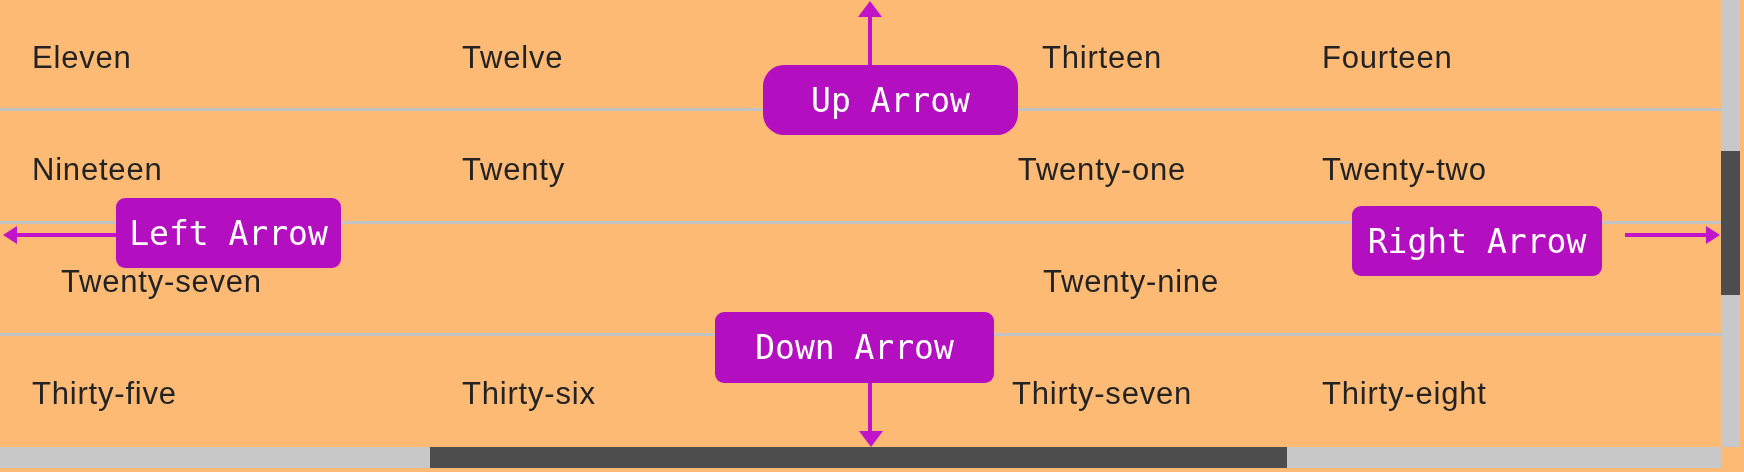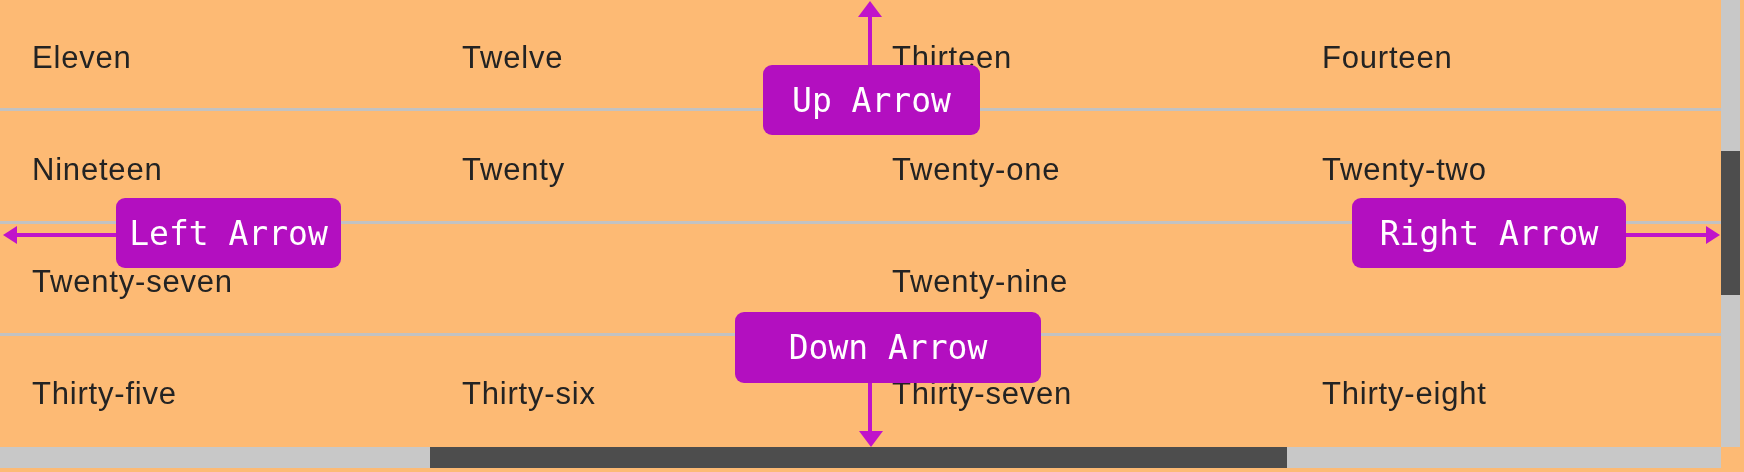--- a/index.html
+++ b/index.html
@@ -45,7 +45,7 @@
   .r3 { top: 376px; }
   .c0 { left: 32px; }
   .c1 { left: 462px; }
-  .c2 { left: 892px; }
+  .c2 { left: 892px; text-align: center; }
   .c3 { left: 1322px; }
 
   

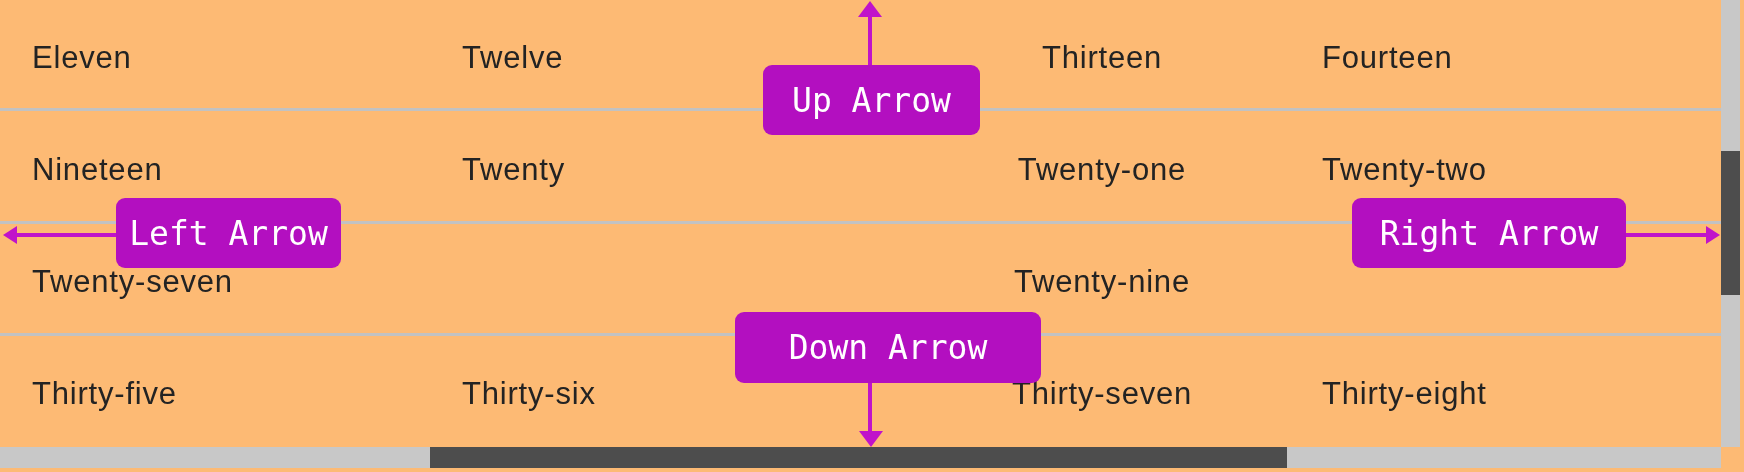--- a/index.html
+++ b/index.html
@@ -61,7 +61,7 @@
     justify-content: center;
     z-index: 3;
   }
-  .btn-up    { left: 763px;  top: 65px;  width: 217px; height: 70px; }
+  .btn-up    { left: 763px;  top: 65px;  width: 255px; height: 70px; border-radius: 21px; }
   .btn-down  { left: 735px;  top: 312px; width: 306px; height: 71px; }
   .btn-left  { left: 116px;  top: 198px; width: 225px; height: 70px; }
   .btn-right { left: 1352px; top: 198px; width: 274px; height: 70px; }

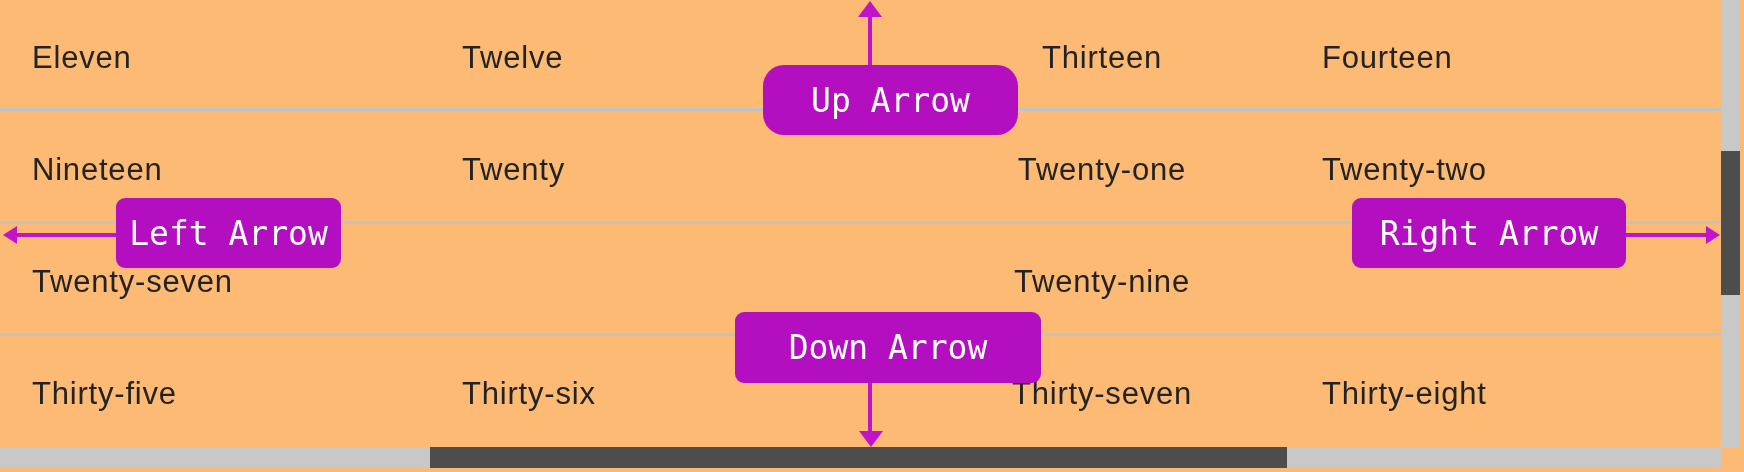--- a/index.html
+++ b/index.html
@@ -64,7 +64,7 @@
   .btn-up    { left: 763px;  top: 65px;  width: 255px; height: 70px; border-radius: 21px; }
   .btn-down  { left: 735px;  top: 312px; width: 306px; height: 71px; }
   .btn-left  { left: 116px;  top: 198px; width: 225px; height: 70px; }
-  .btn-right { left: 1352px; top: 198px; width: 274px; height: 70px; }
+  .btn-right { left: 1352px; top: 206px; width: 250px; height: 70px; }
 
   
   .shaft {

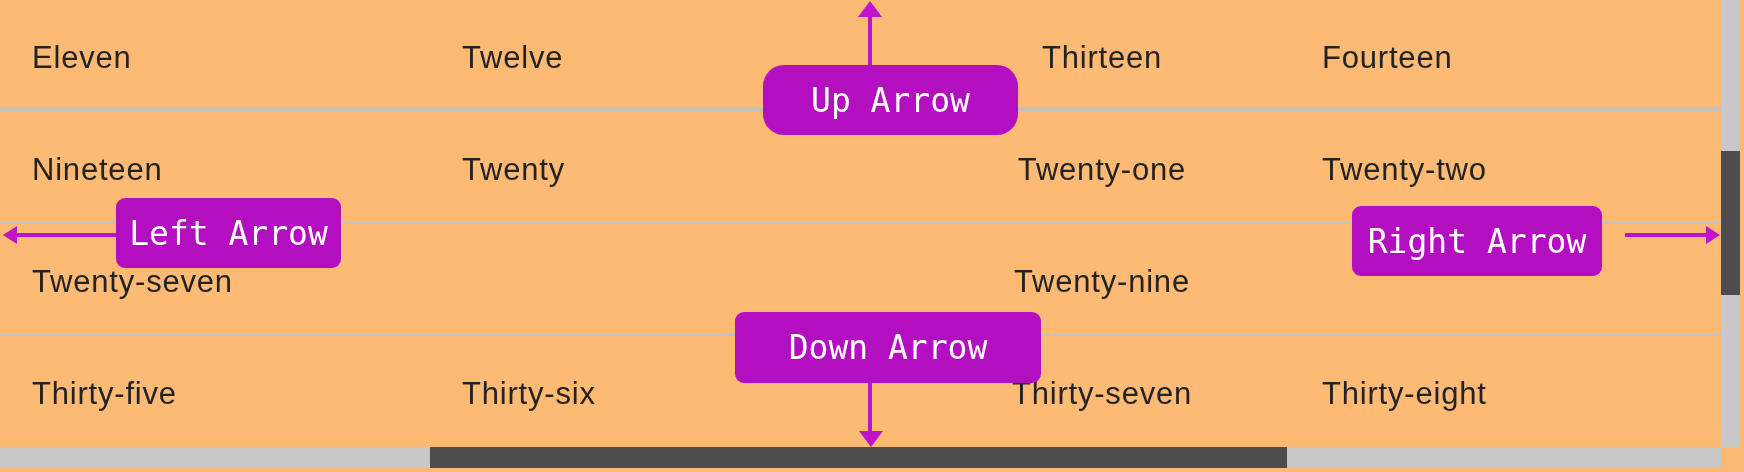--- a/index.html
+++ b/index.html
@@ -41,7 +41,7 @@
   }
   .r0 { top: 40px; }
   .r1 { top: 152px; }
-  .r2 { top: 264px; }
+  .r2 { top: 264px; margin-left: 29px; }
   .r3 { top: 376px; }
   .c0 { left: 32px; }
   .c1 { left: 462px; }

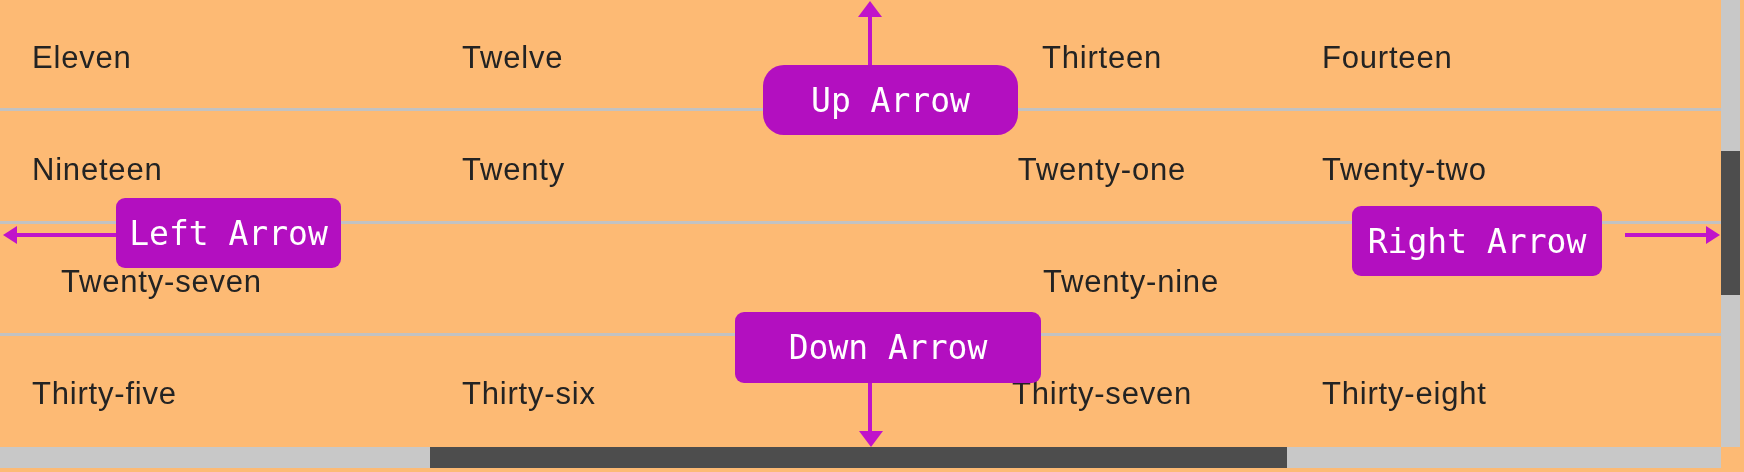--- a/index.html
+++ b/index.html
@@ -62,7 +62,7 @@
     z-index: 3;
   }
   .btn-up    { left: 763px;  top: 65px;  width: 255px; height: 70px; border-radius: 21px; }
-  .btn-down  { left: 735px;  top: 312px; width: 306px; height: 71px; }
+  .btn-down  { left: 715px;  top: 312px; width: 279px; height: 71px; }
   .btn-left  { left: 116px;  top: 198px; width: 225px; height: 70px; }
   .btn-right { left: 1352px; top: 206px; width: 250px; height: 70px; }
 

